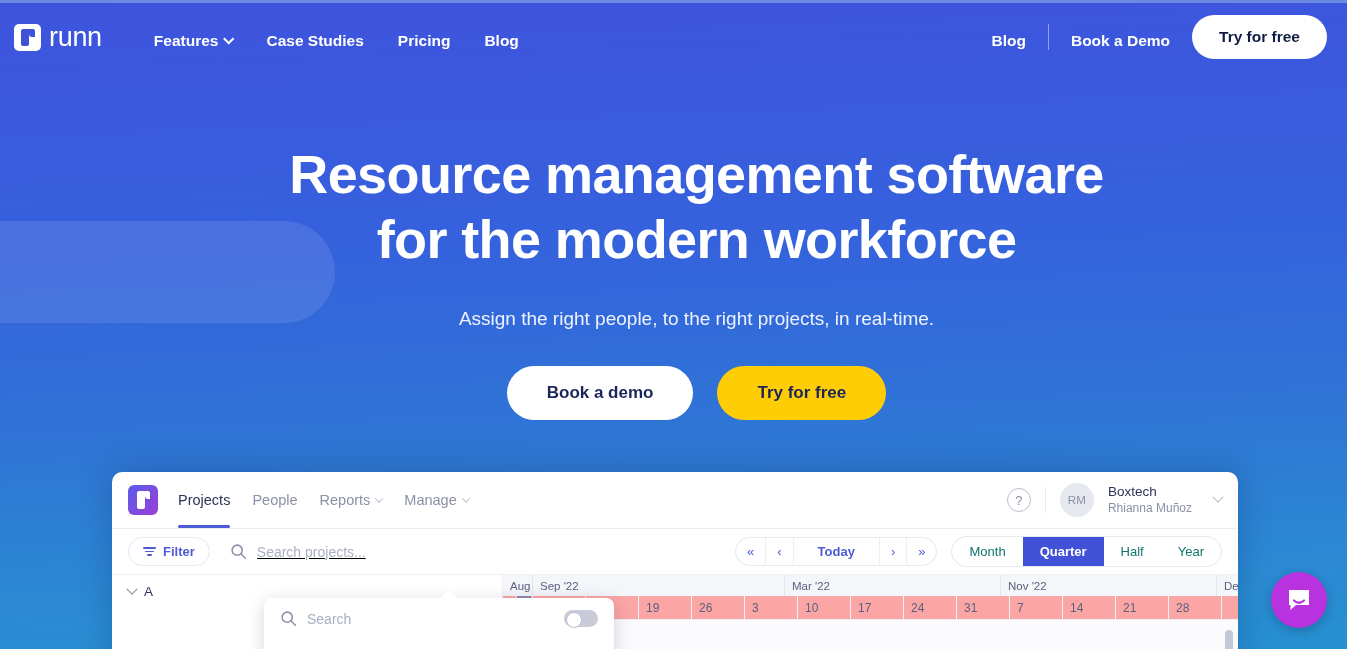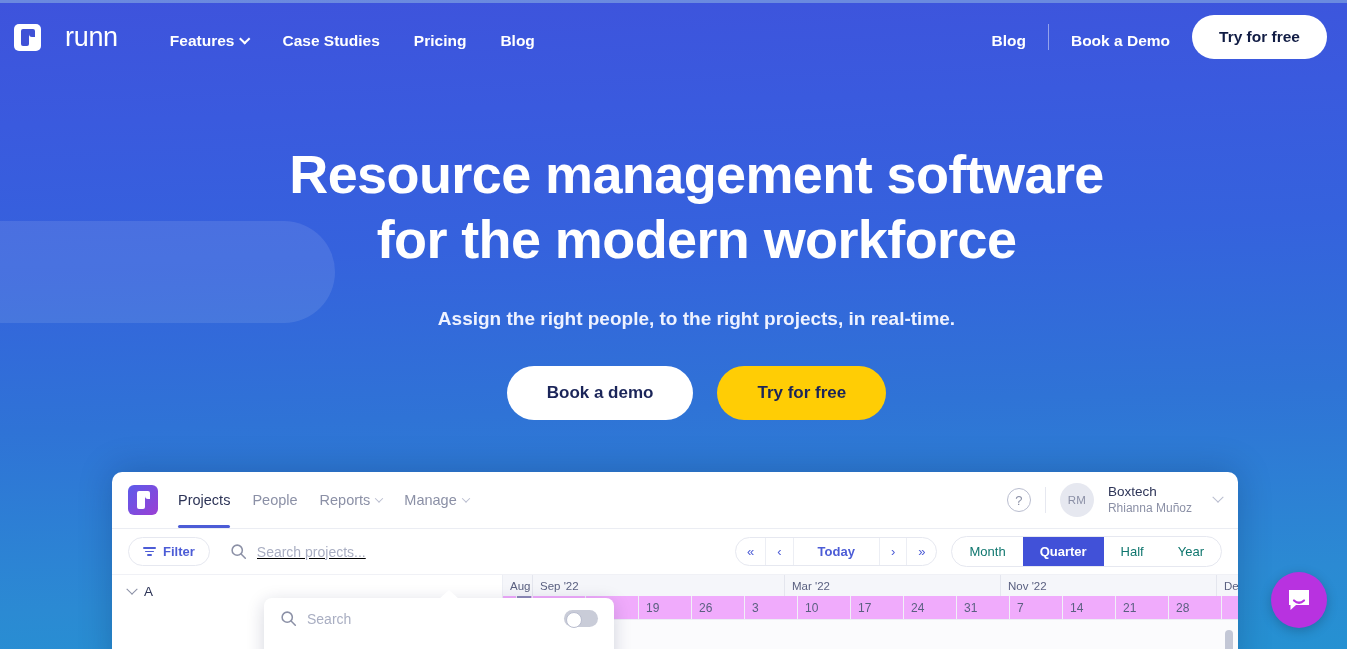--- a/index.html
+++ b/index.html
@@ -33,7 +33,7 @@
     display: flex; align-items: center; padding: 0 20px 0 14px;
     z-index: 20;
   }
-  .brand { display: flex; align-items: center; gap: 24px; margin-right: 52px; }
+  .brand { display: flex; align-items: center; gap: 8px; margin-right: 52px; }
   .brand-mark {
     width: 27px; height: 27px; background: #fff; border-radius: 5px;
     position: relative;

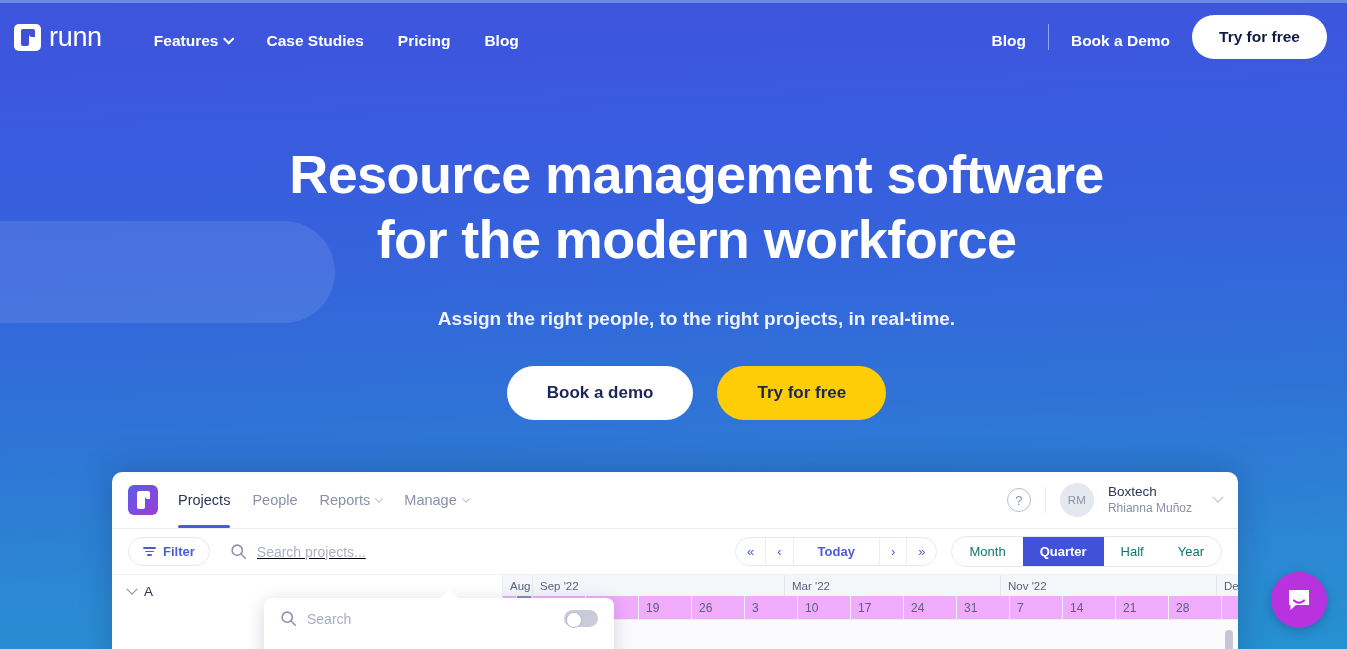--- a/index.html
+++ b/index.html
@@ -76,7 +76,7 @@
     letter-spacing: -.6px; padding-top: 68px;
   }
   #hero-sub {
-    color: #eef2ff; font-size: 19px; font-weight: 700; margin-top: 36px;
+    color: #eef2ff; font-size: 19px; font-weight: 400; margin-top: 36px;
   }
   #hero-ctas { margin-top: 36px; display: flex; justify-content: center; gap: 24px; }
   .cta {

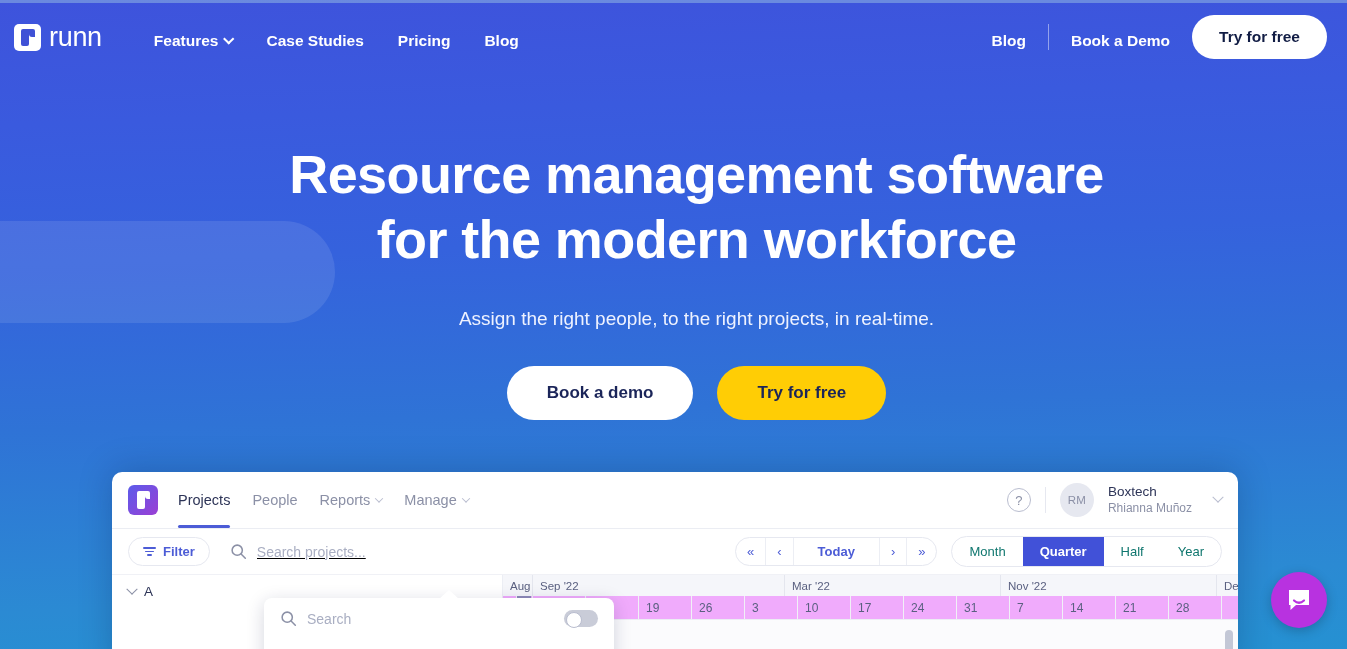--- a/index.html
+++ b/index.html
@@ -238,7 +238,7 @@
     padding-left: 7px; border-right: 1px solid #e4e6ee; flex: 0 0 auto;
     overflow: hidden; white-space: nowrap;
   }
-  .tl-days { display: flex; height: 24px; background: #f0abfc; border-bottom: 1px solid #eceef4; }
+  .tl-days { display: flex; height: 24px; background: #fca5a5; border-bottom: 1px solid #eceef4; }
   .tl-day {
     font-size: 12px; color: #5a6080; display: flex; align-items: center;
     padding-left: 7px; border-right: 1px solid #f0f1f6; flex: 0 0 auto;

